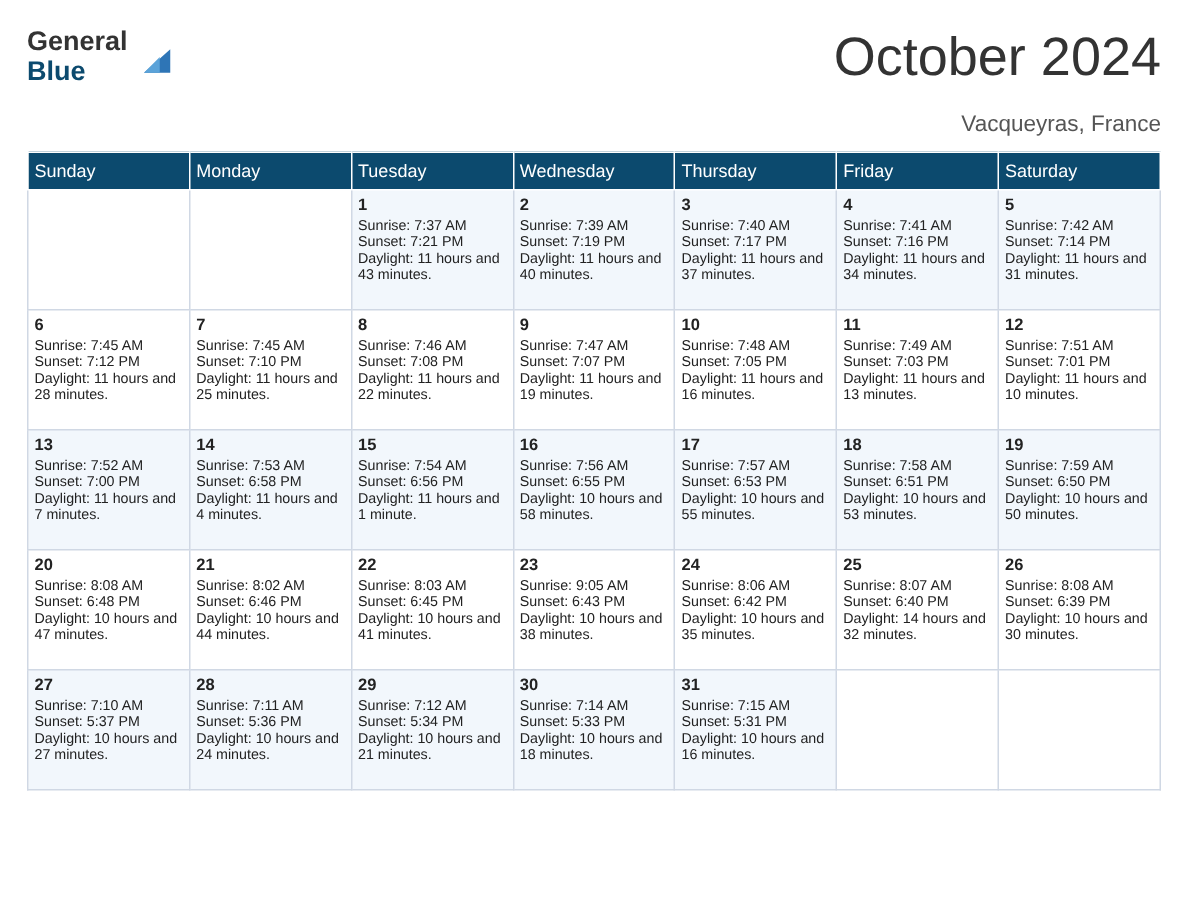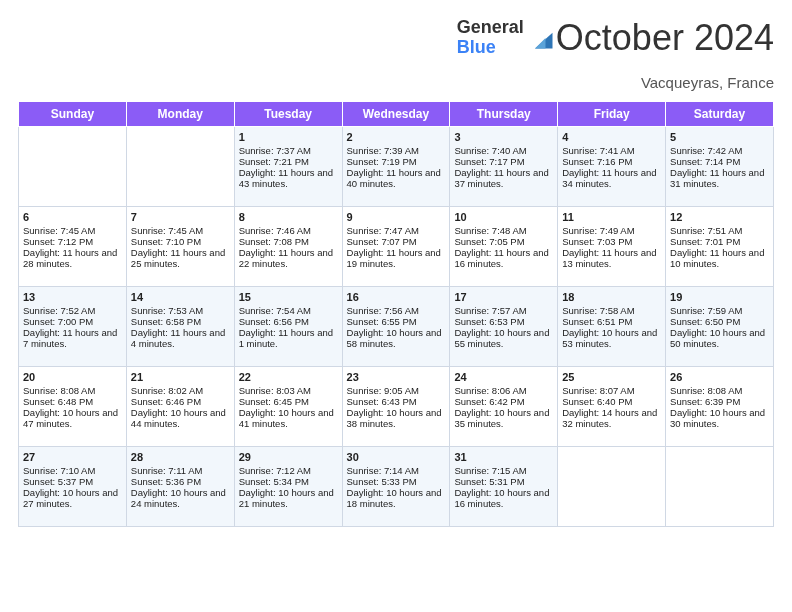--- a/index.html
+++ b/index.html
@@ -18,7 +18,7 @@
     }
     .header {
       display: flex;
-      justify-content: flex-end;
+      justify-content: space-between;
       align-items: flex-start;
       margin-bottom: 10px;
     }

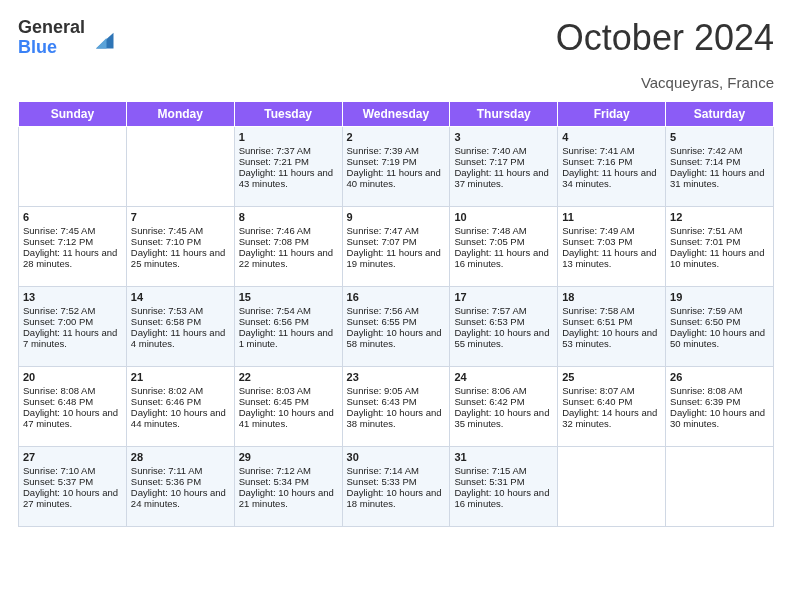--- a/index.html
+++ b/index.html
@@ -103,7 +103,7 @@
       <div>
         <div class="logo-text">
           <span>General</span>
-          <span style="color:#3b82f6;">Blue</span>
+          <span style="color:#0c4a6e;">Blue</span>
         </div>
       </div>
       <svg class="logo-icon" viewBox="0 0 32 32">

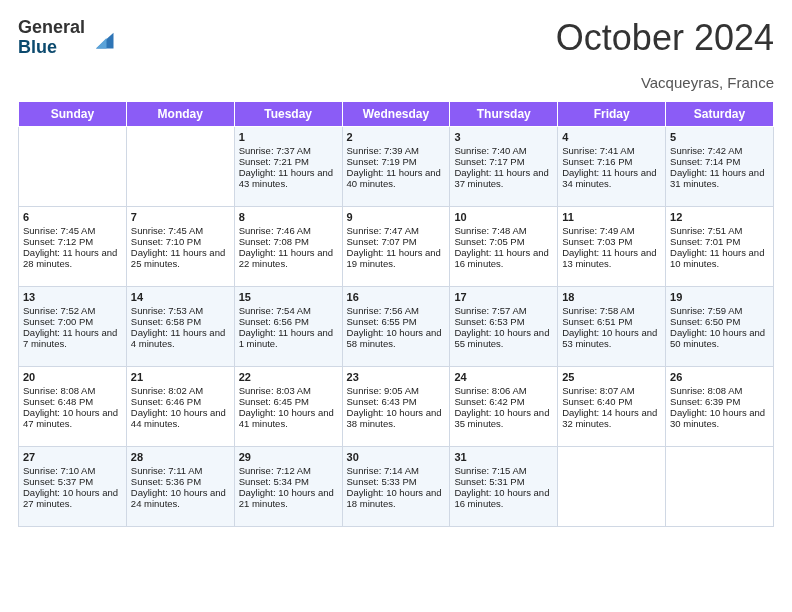--- a/index.html
+++ b/index.html
@@ -61,12 +61,12 @@
       table-layout: fixed;
     }
     thead tr th {
-      background-color: #8b5cf6;
+      background-color: #0c4a6e;
       color: #fff;
       font-size: 12px;
-      font-weight: bold;
+      font-weight: normal;
       padding: 5px 4px;
-      text-align: center;
+      text-align: left;
       border: 1px solid #fff;
     }
     tbody tr {

